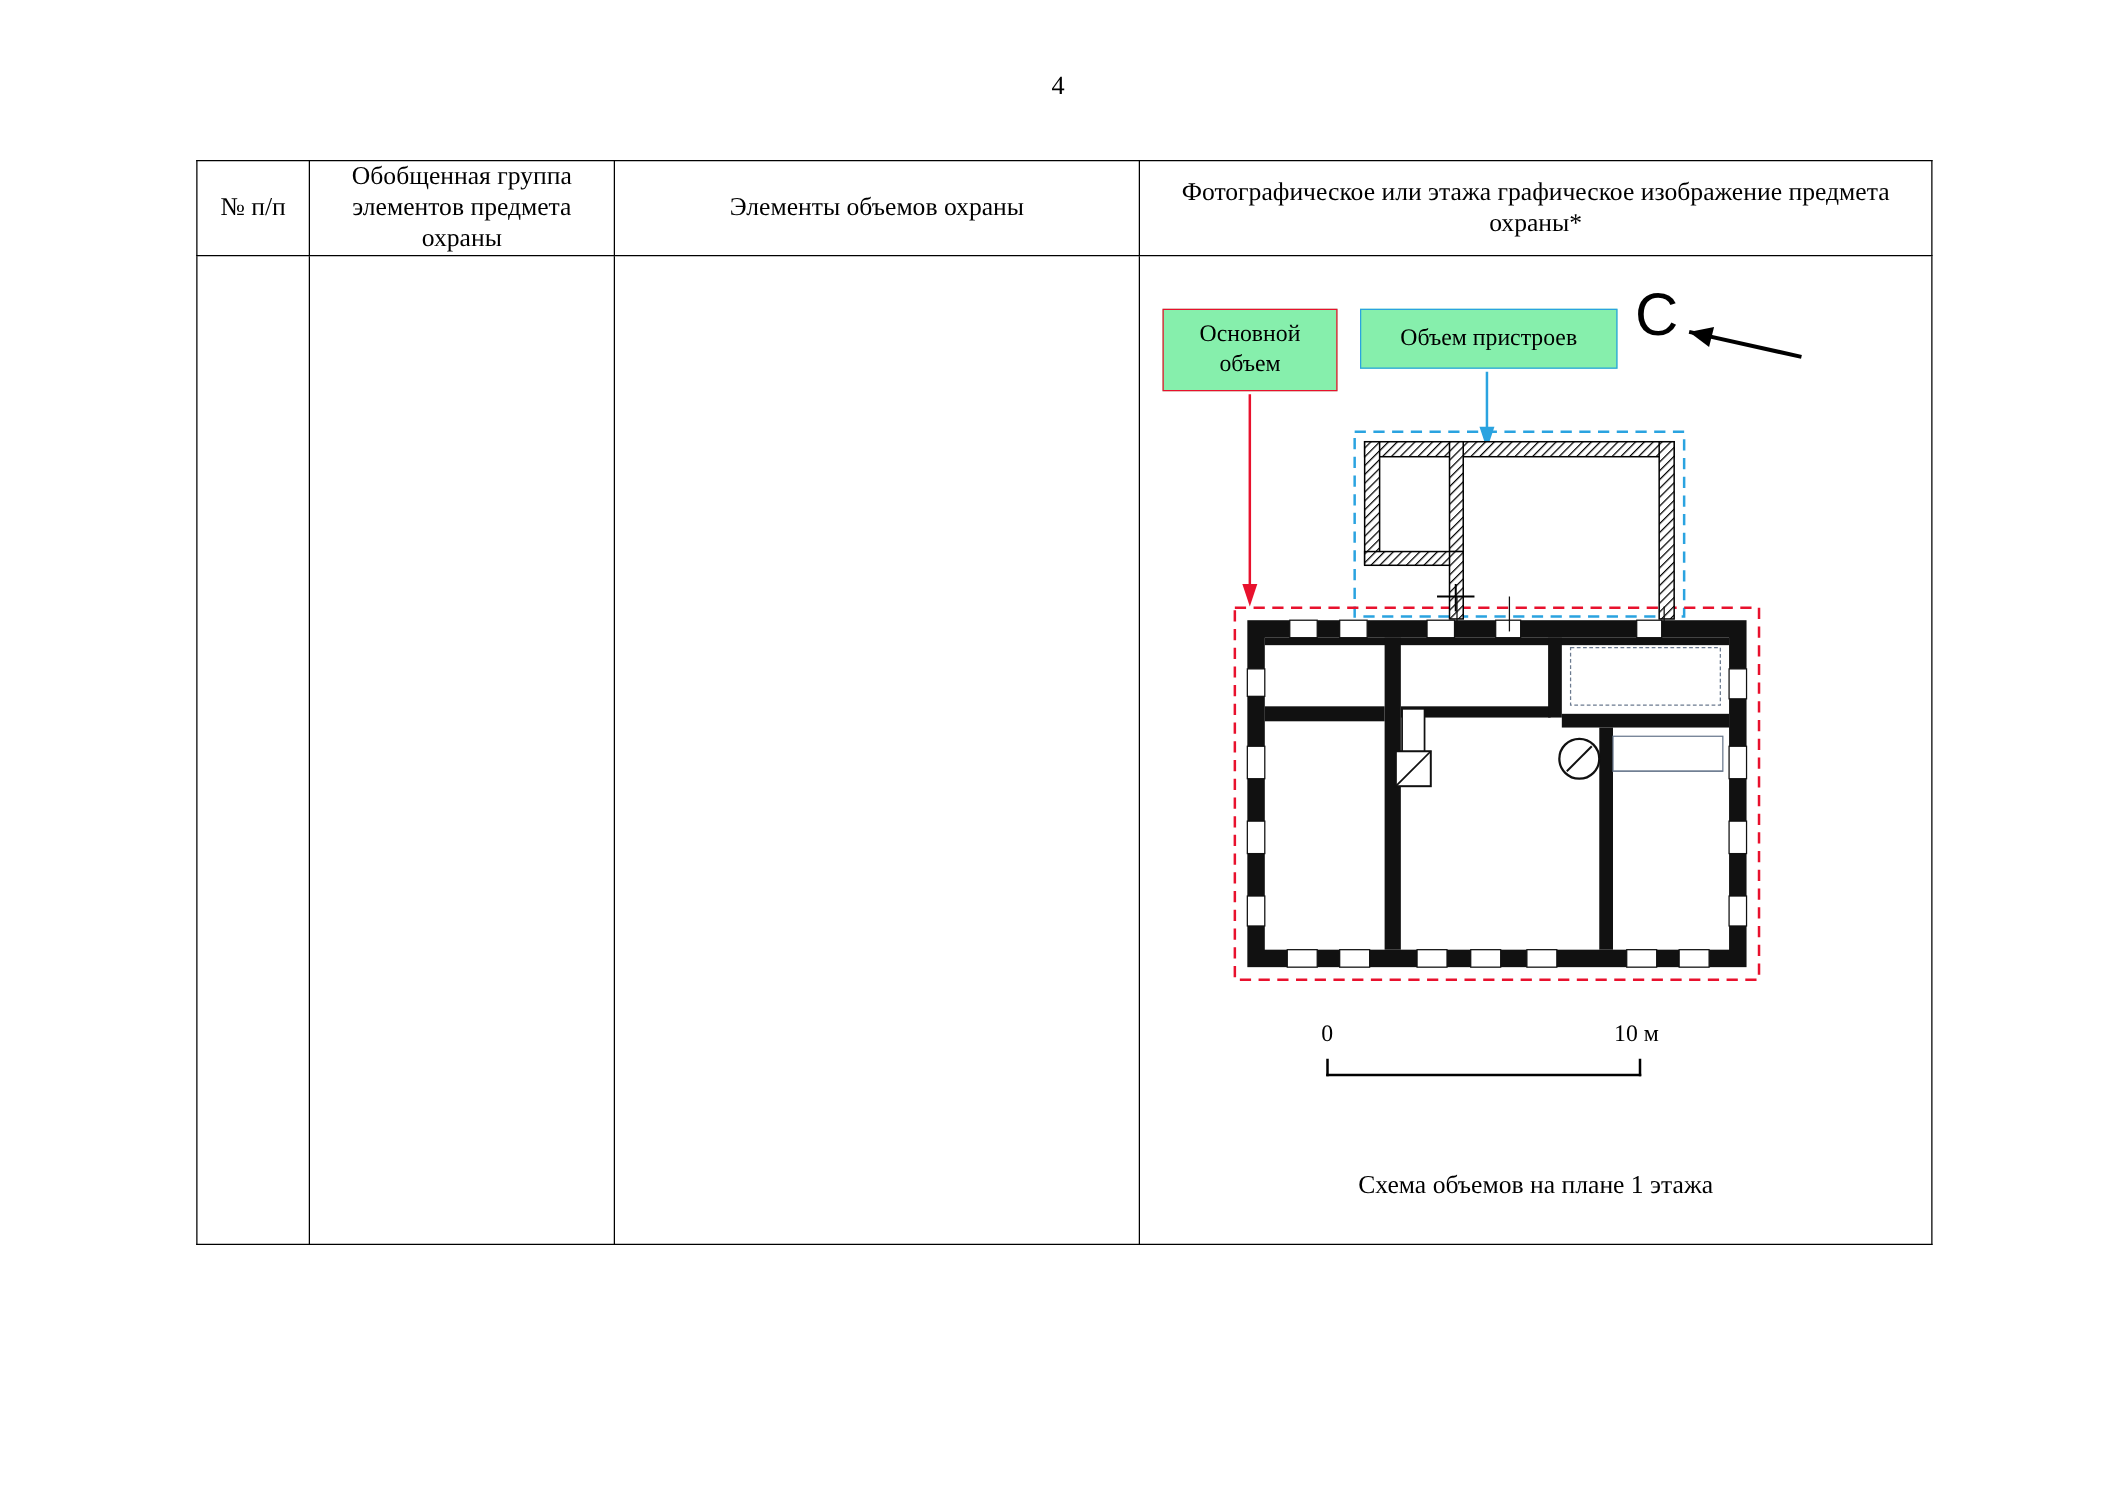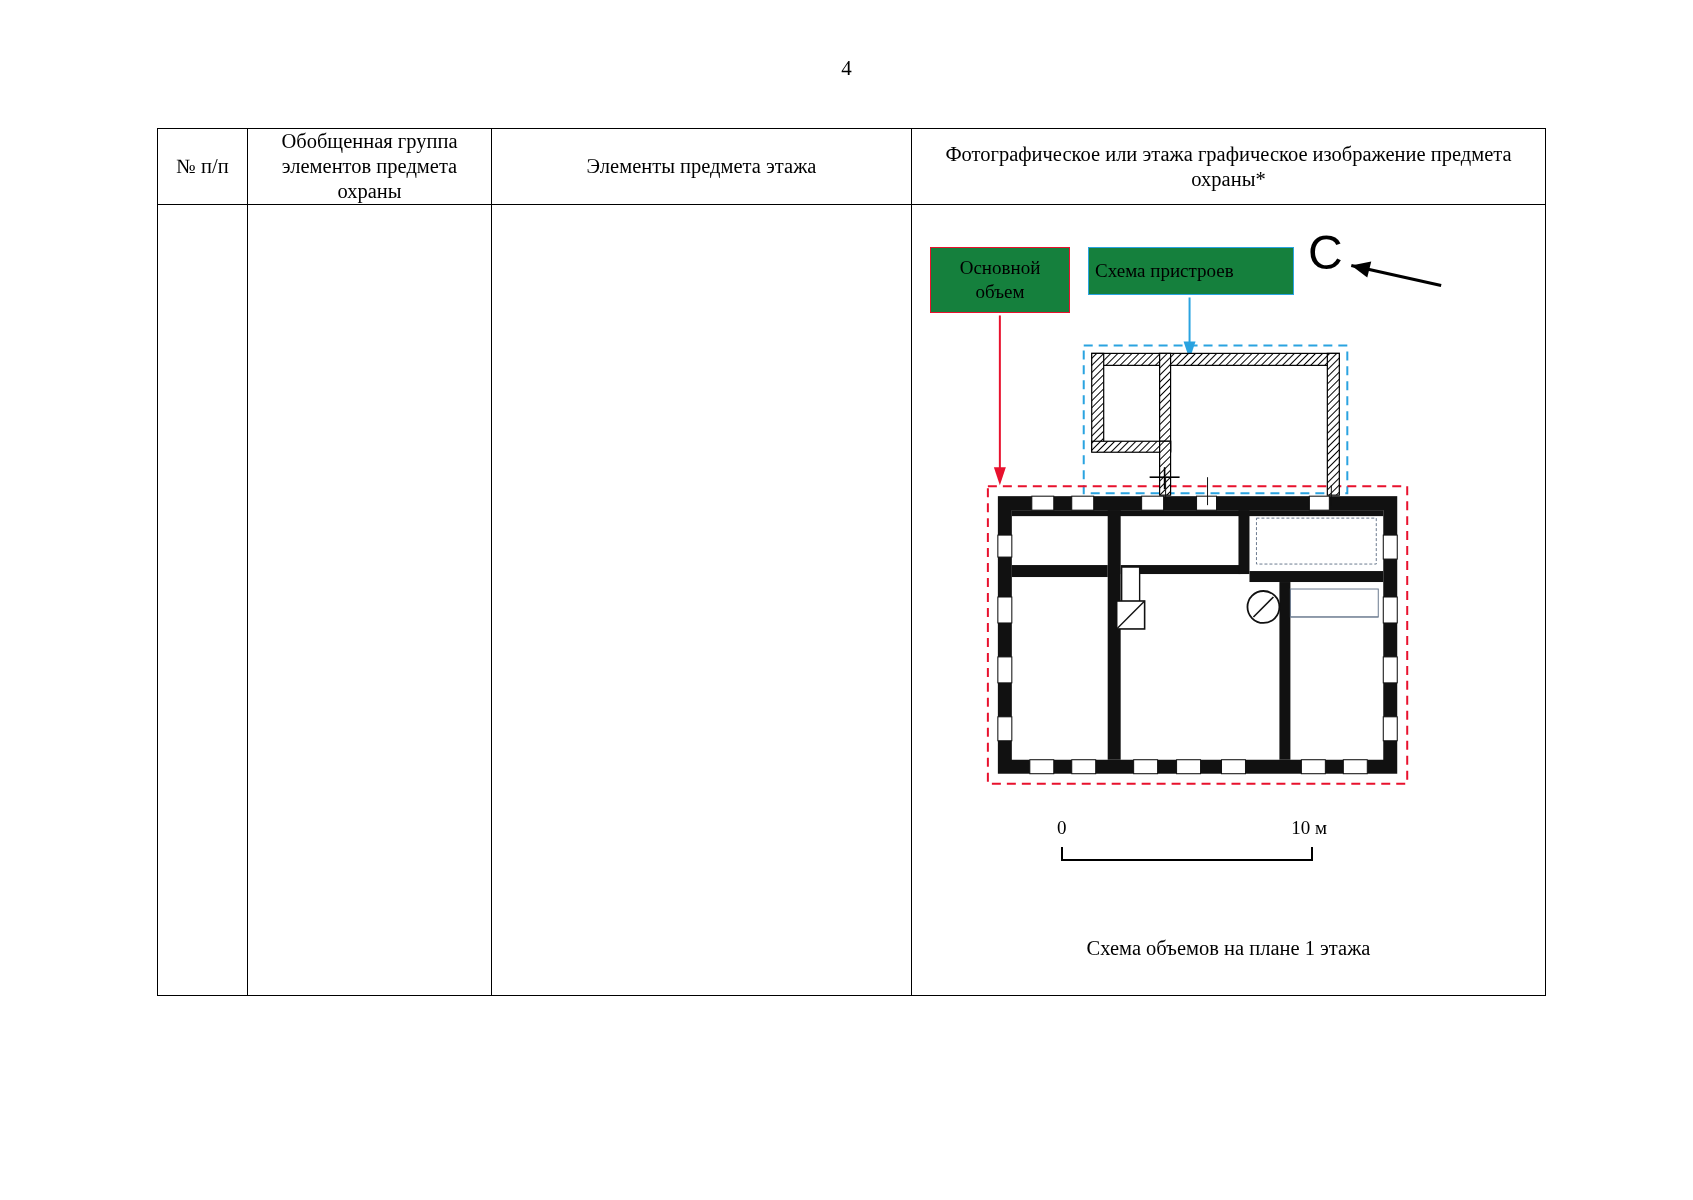--- a/index.html
+++ b/index.html
@@ -159,7 +159,7 @@
       <tr>
         <th class="th-cell">№ п/п</th>
         <th class="th-cell">Обобщенная группа элементов предмета охраны</th>
-        <th class="th-cell">Элементы предмета этажа</th>
+        <th class="th-cell">Элементы объемов охраны</th>
         <th class="th-cell">Фотографическое или этажа графическое изображение предмета охраны*</th>
       </tr>
     </thead>

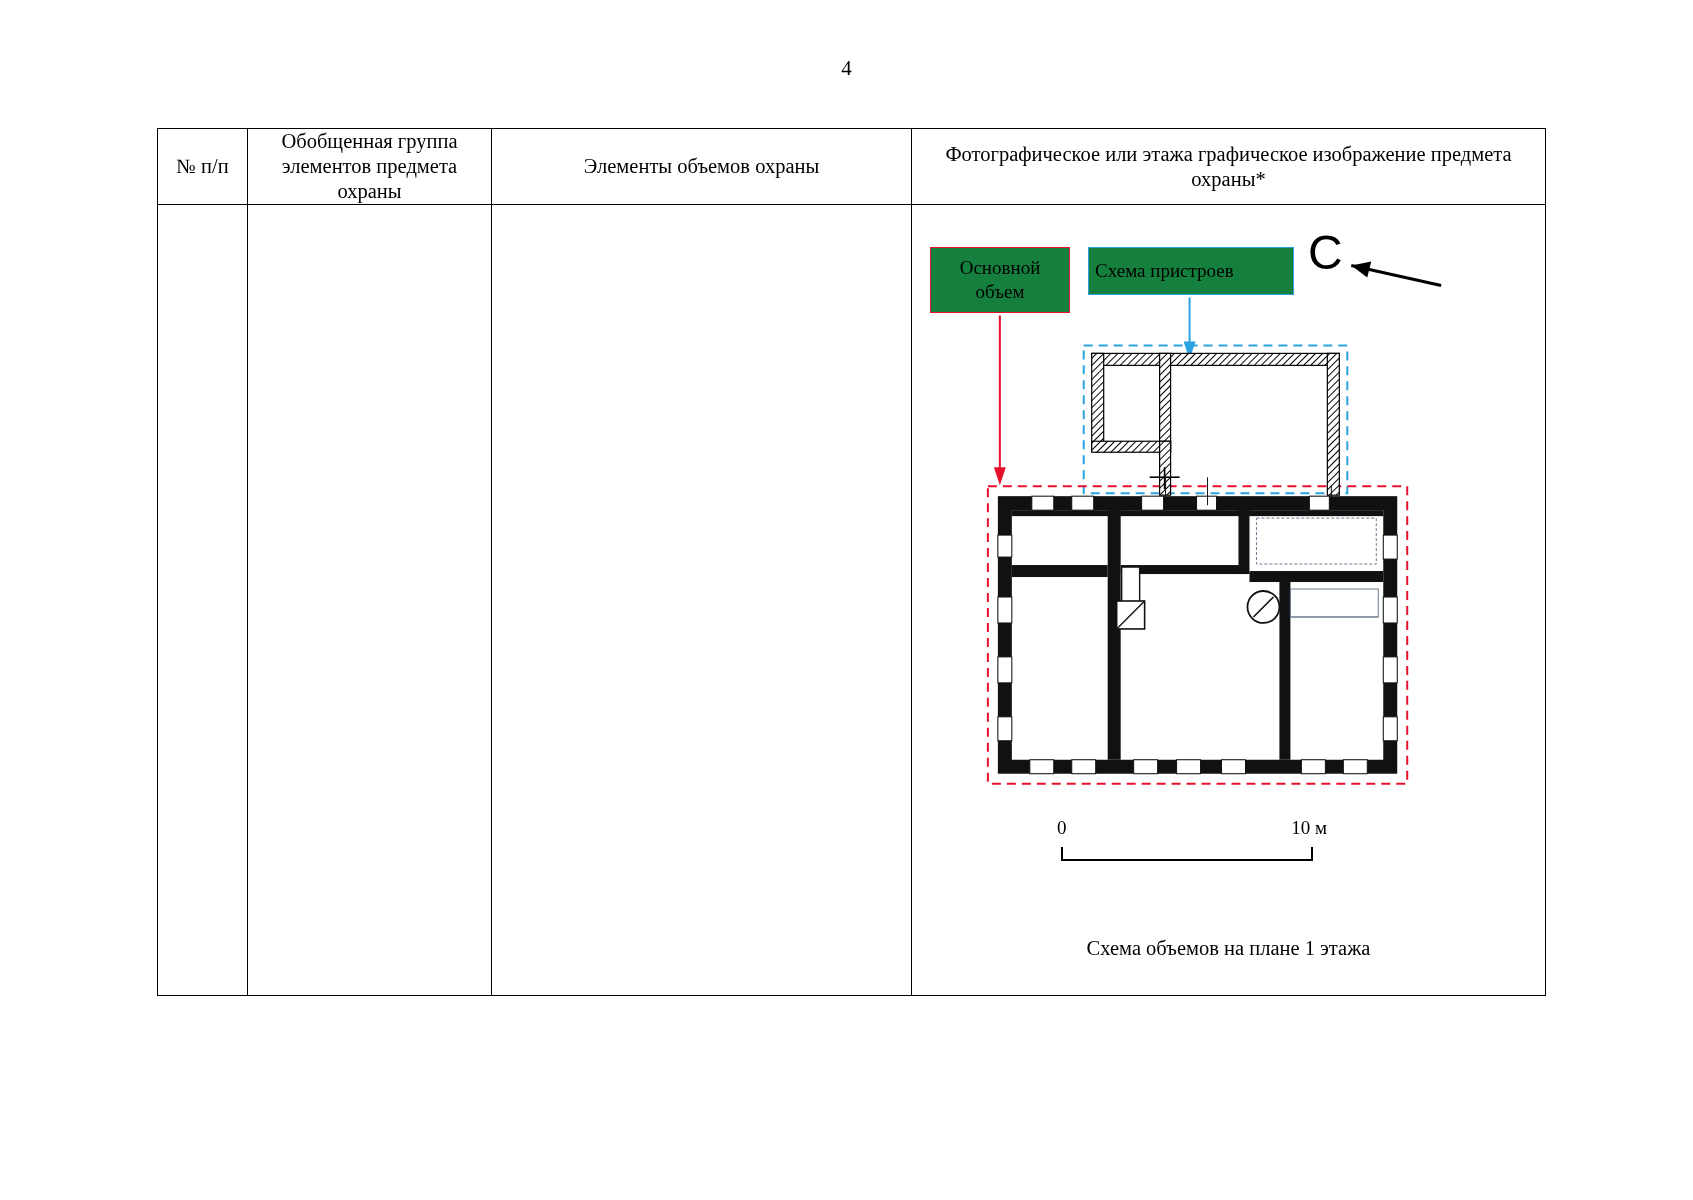--- a/index.html
+++ b/index.html
@@ -68,12 +68,13 @@
   .legend-box {
     position: absolute;
     border: 1.6px solid #e8112d;
-    background: #15803d;
+    background: #86efac;
     font-size: 19px;
     line-height: 1.25;
     text-align: center;
     display: flex;
     align-items: center;
+    justify-content: center;
     padding: 8px 6px;
     box-sizing: border-box;
   }

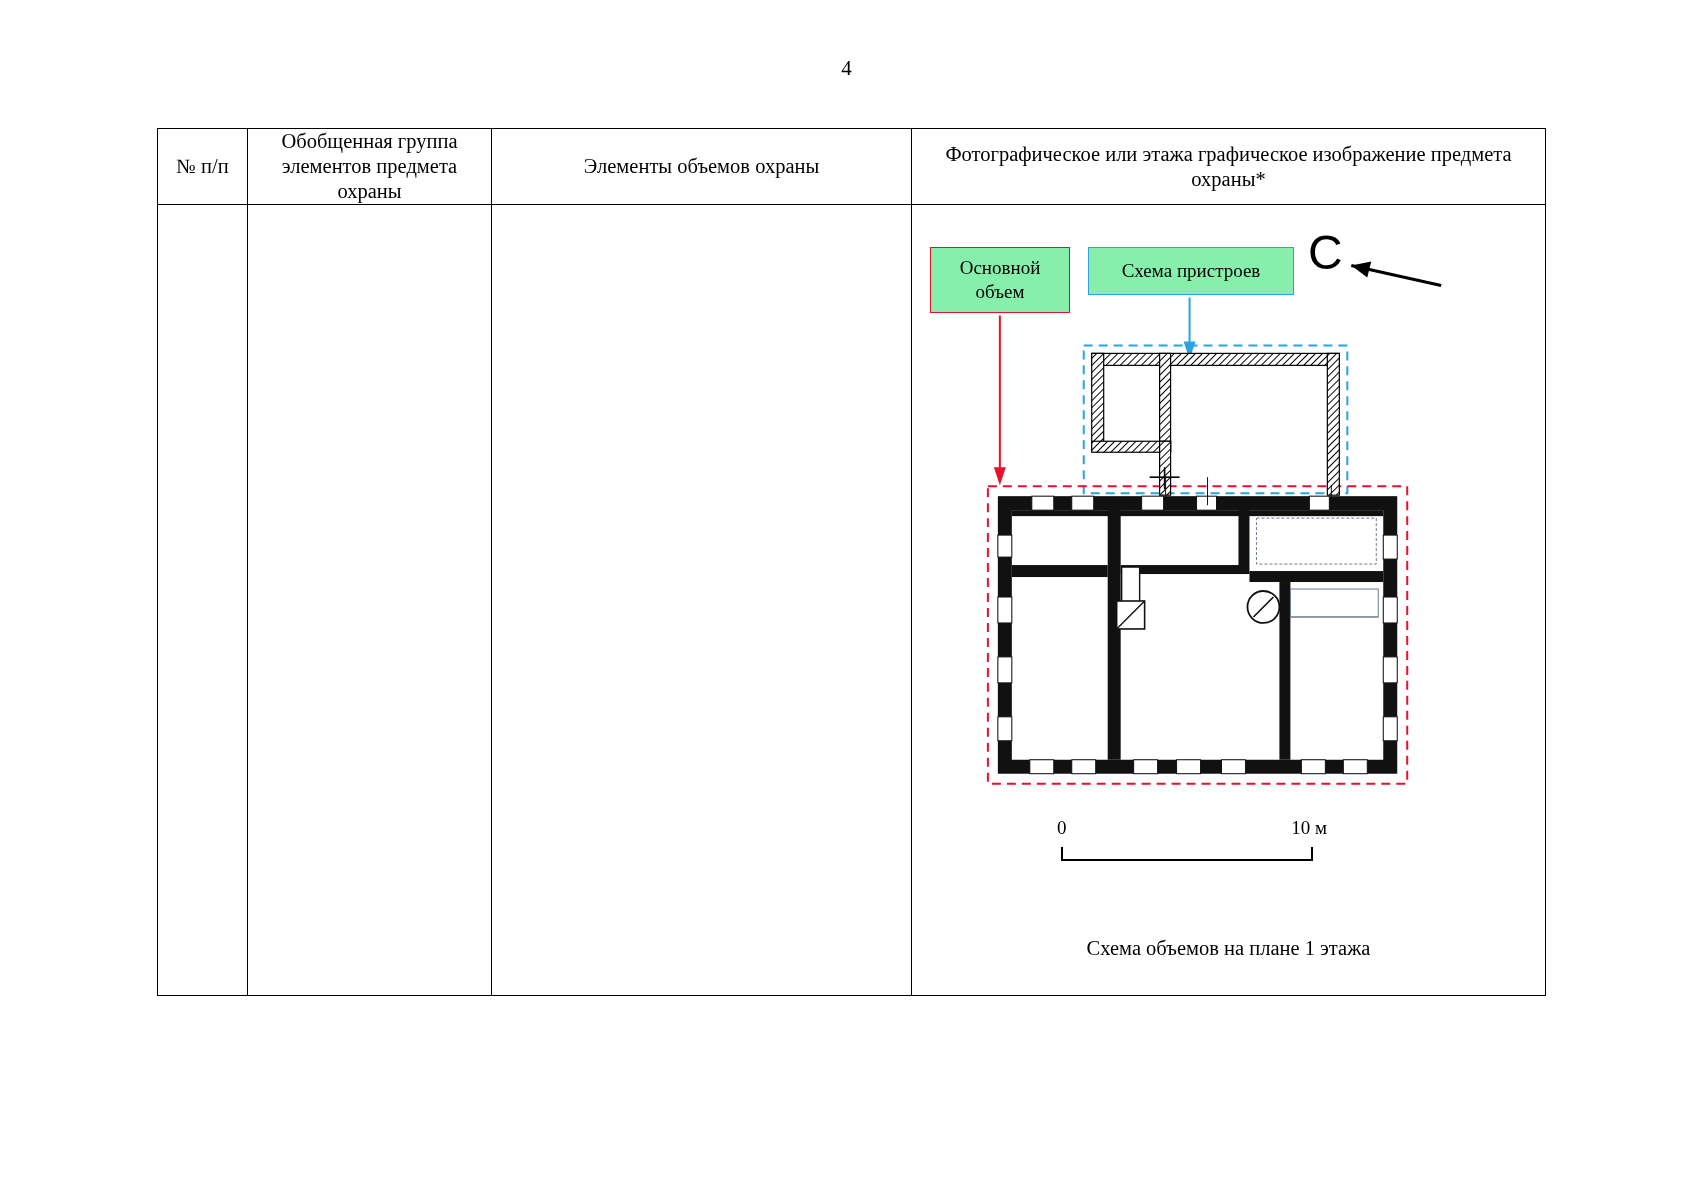--- a/index.html
+++ b/index.html
@@ -176,7 +176,7 @@
               <span>Основной объем</span>
             </div>
             <div class="legend-box legend-annex">
-              <span>Схема пристроев</span>
+              <span>Объем пристроев</span>
             </div>
 
             <div class="north-letter">С</div>

